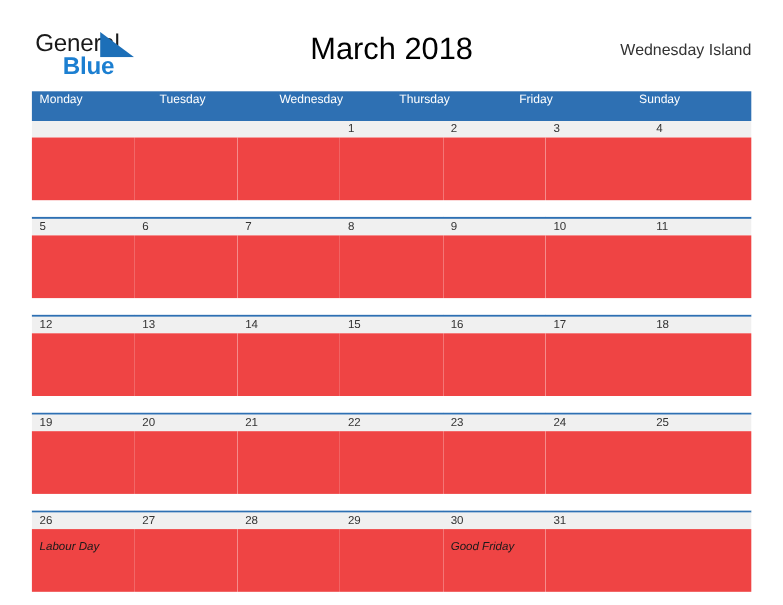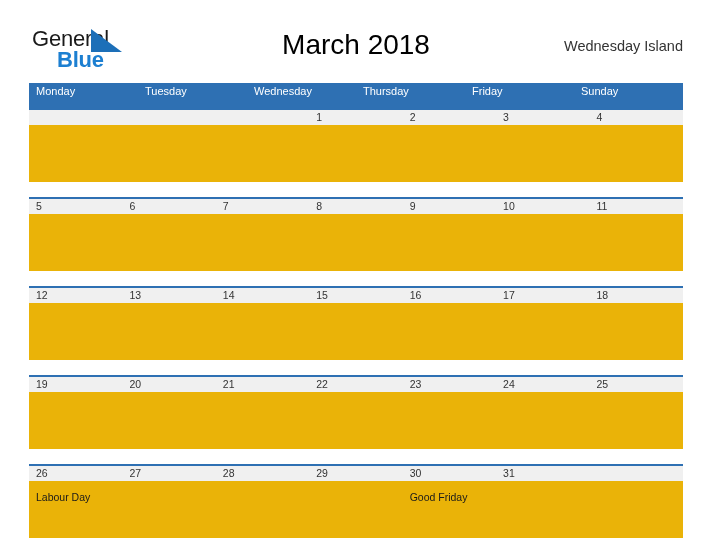--- a/index.html
+++ b/index.html
@@ -129,10 +129,11 @@
   }
   .day-cell .day-body {
     height: 57px;
-    background: #eab308;
+    background: #ef4444;
     padding-left: 7px;
     padding-top: 6px;
     box-sizing: border-box;
+    font-style: italic;
   }
   .event-label {
     font-size: 10.5px;

